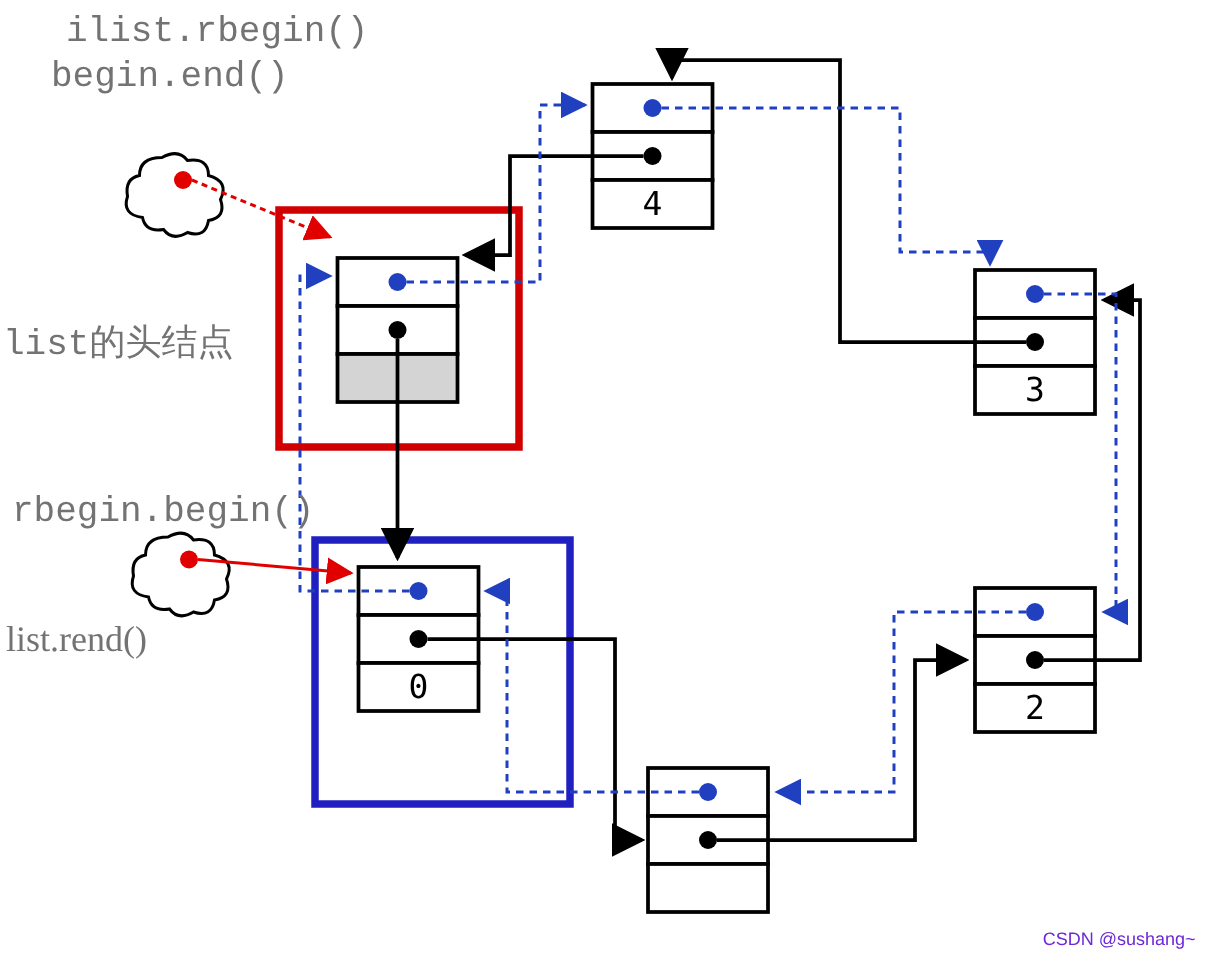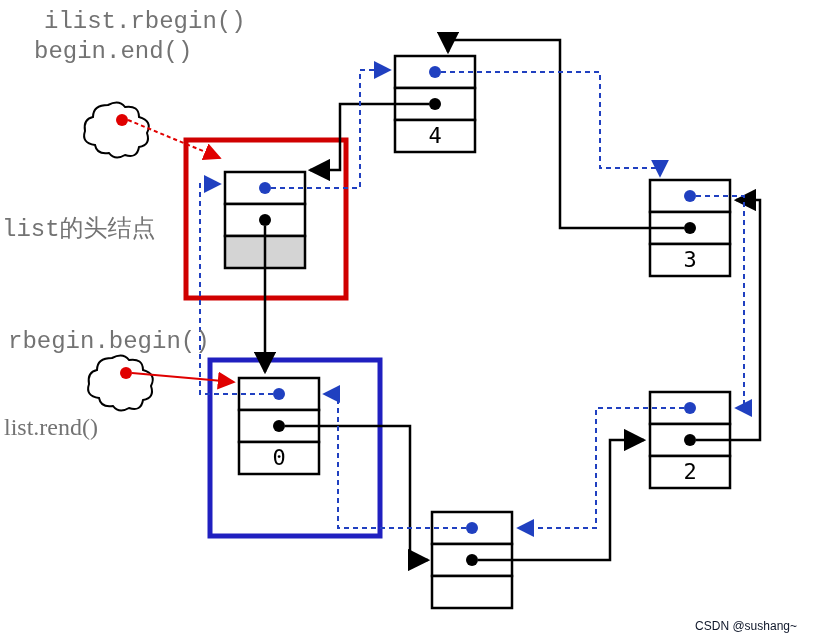--- a/index.html
+++ b/index.html
@@ -25,7 +25,7 @@
     right: 18px;
     bottom: 8px;
     font-size: 12px;
-    color: #0f172a;
+    color: #6d28d9;
     font-family: Arial, sans-serif;
   }
 </style>

